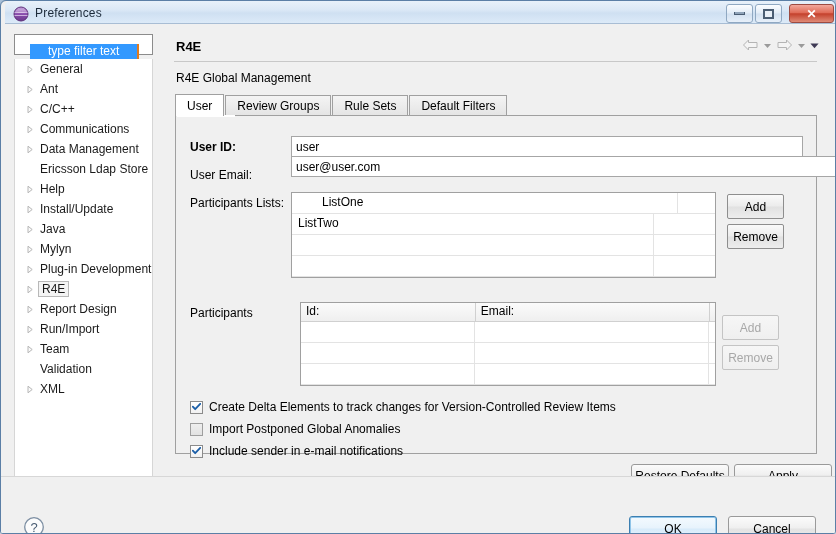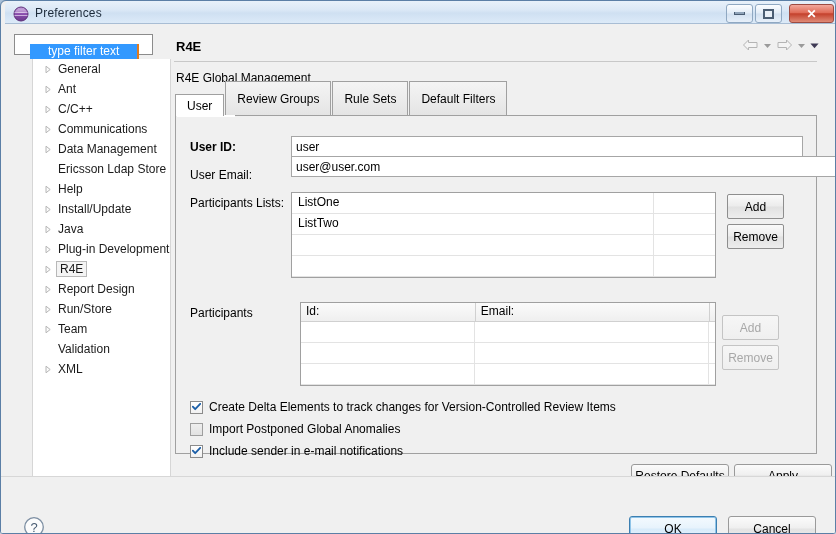--- a/index.html
+++ b/index.html
@@ -104,7 +104,6 @@
     border: 1px solid #d6d6d6;
     border-top: none;
     overflow: hidden;
-    margin-left: 18px;
   }
   .tree-item {
     position: relative;

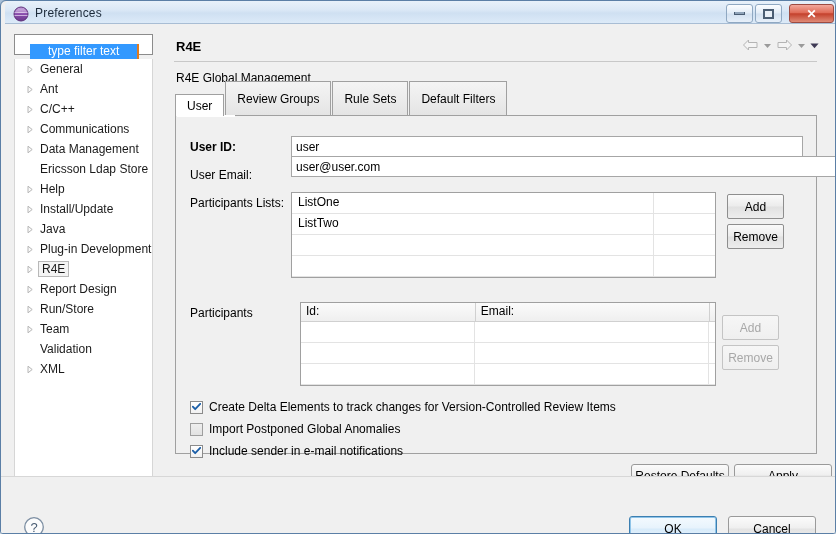--- a/index.html
+++ b/index.html
@@ -186,7 +186,7 @@
     height: 22px;
   }
   .tab {
-    height: 35px;
+    height: 21px;
     padding: 0 11px;
     display: flex; align-items: center;
     font-size: 12px; color: #000;

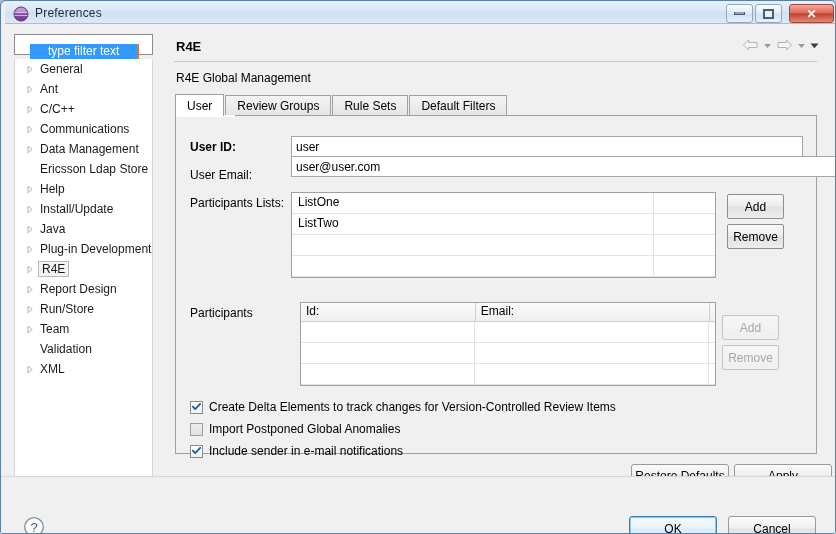--- a/index.html
+++ b/index.html
@@ -573,7 +573,7 @@
         <div class="form-label" style="left:14px; top:80px;">Participants Lists:</div>
         <div class="grid" id="lists-grid" style="left:115px; top:76px; width:425px; height:86px;">
             <div class="grid-row">
-              <div class="cell" style="width: 362px;">ListOne</div>
+              <div class="cell" style="width: 362px; margin-left: 24px;">ListOne</div>
               <div class="cell" style="flex: 1 1 0%;"></div>
             </div>
             <div class="grid-row">

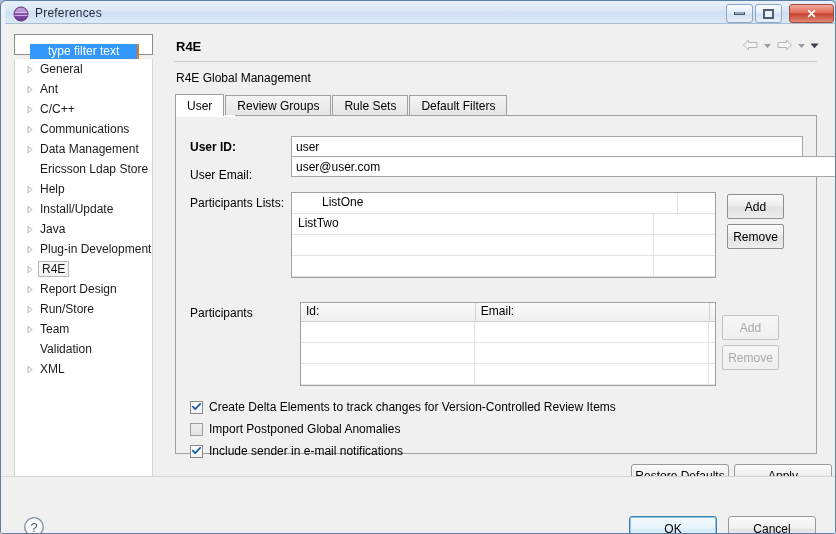--- a/index.html
+++ b/index.html
@@ -452,6 +452,14 @@
               <path d="M2 1.2 L6.2 4.5 L2 7.8 Z" fill="#fbfbfb" stroke="#b6b6b6" stroke-width="1" stroke-linejoin="round"></path>
             </svg>
           </span>
+          <span class="tree-label">Mylyn</span>
+        </div>
+        <div class="tree-item">
+          <span class="tree-arrow">
+            <svg width="8" height="9" viewBox="0 0 8 9">
+              <path d="M2 1.2 L6.2 4.5 L2 7.8 Z" fill="#fbfbfb" stroke="#b6b6b6" stroke-width="1" stroke-linejoin="round"></path>
+            </svg>
+          </span>
           <span class="tree-label">Plug-in Development</span>
         </div>
         <div class="tree-item selected">

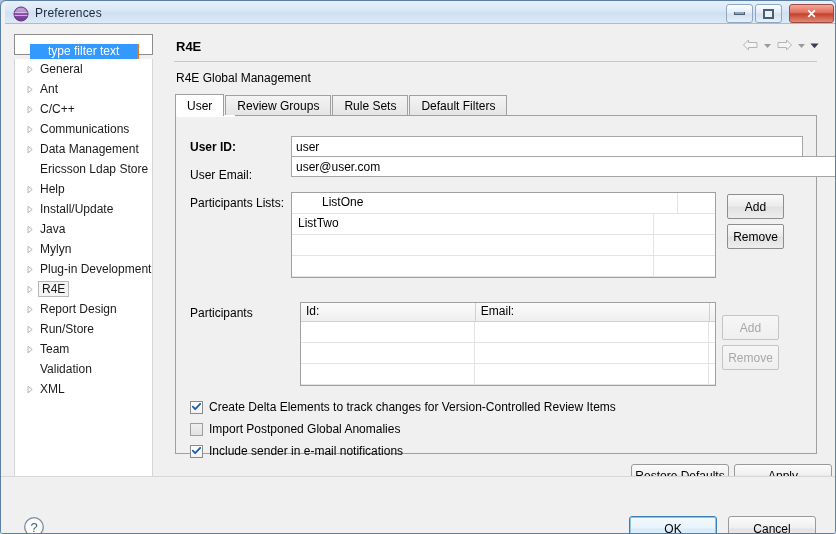--- a/index.html
+++ b/index.html
@@ -484,7 +484,7 @@
               <path d="M2 1.2 L6.2 4.5 L2 7.8 Z" fill="#fbfbfb" stroke="#b6b6b6" stroke-width="1" stroke-linejoin="round"></path>
             </svg>
           </span>
-          <span class="tree-label">Run/Store</span>
+          <span class="tree-label">Run/Import</span>
         </div>
         <div class="tree-item">
           <span class="tree-arrow">

